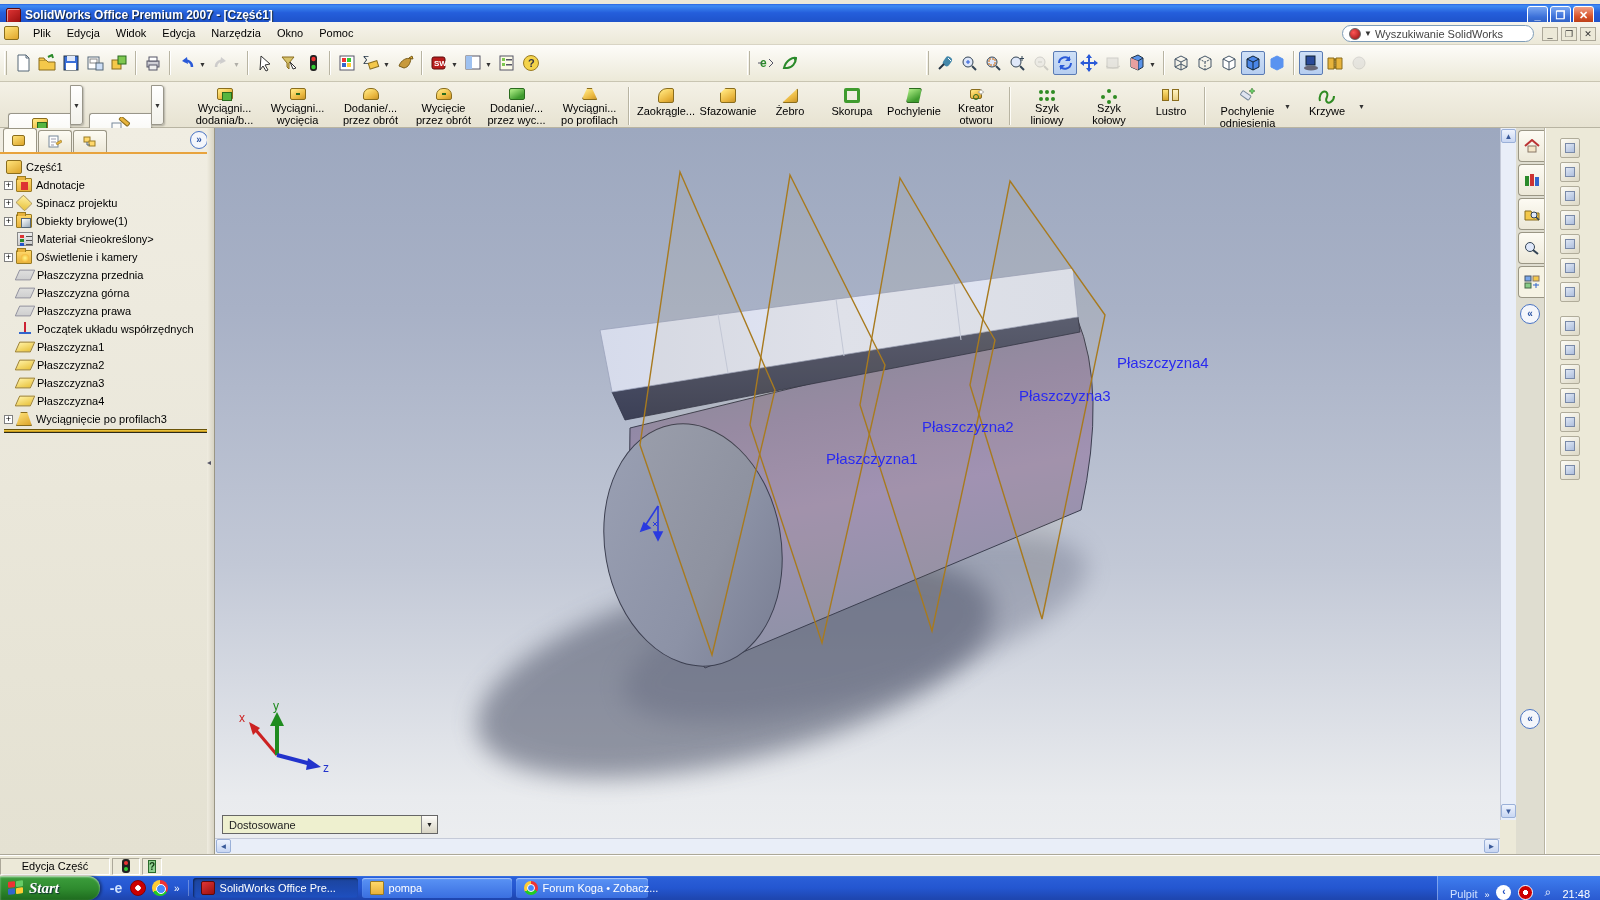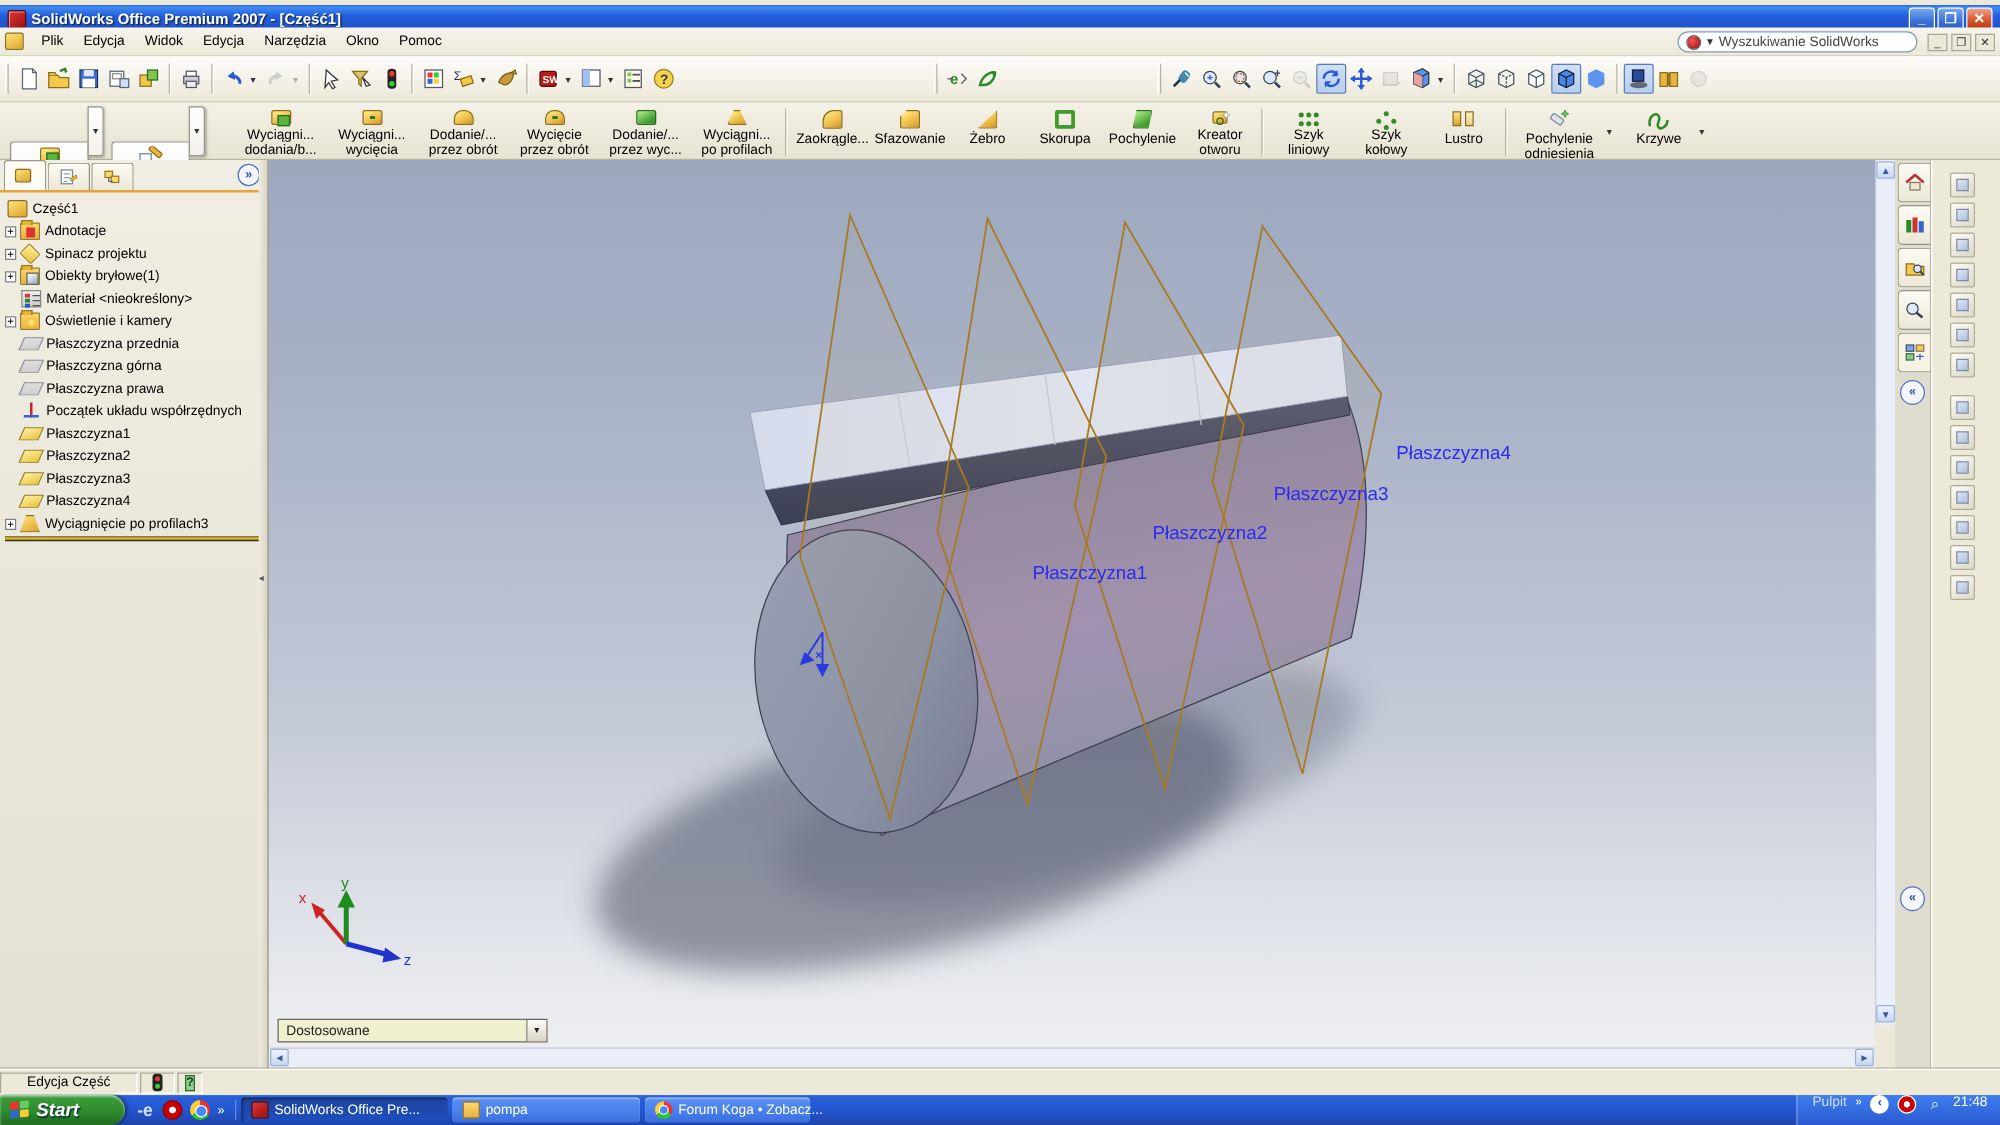--- a/index.html
+++ b/index.html
@@ -167,7 +167,7 @@
   #startbtn .flag i { border-radius:1px; }
   #startbtn .flag i:nth-child(1){background:#e33;} #startbtn .flag i:nth-child(2){background:#6c6;}
   #startbtn .flag i:nth-child(3){background:#36c;} #startbtn .flag i:nth-child(4){background:#fc3;}
-  #startbtn .stext { color:#fff; font-weight:bold; font-style:italic; font-size:15px; text-shadow:1px 1px 1px #133; }
+  #startbtn .stext { color:#fff; font-weight:bold; font-style:italic; font-size:15px; text-shadow:1px 1px 1px #133;font-family:Liberation Serif, serif; }
   #quicklaunch { display:flex; align-items:center; gap:6px; padding:0 8px; border-right:1px solid rgba(255,255,255,.3); }
   .qlicon { width:16px; height:16px; }
   .ql-e { color:#cfe2ff; font-weight:bold; font-size:14px; line-height:16px; text-align:center; }

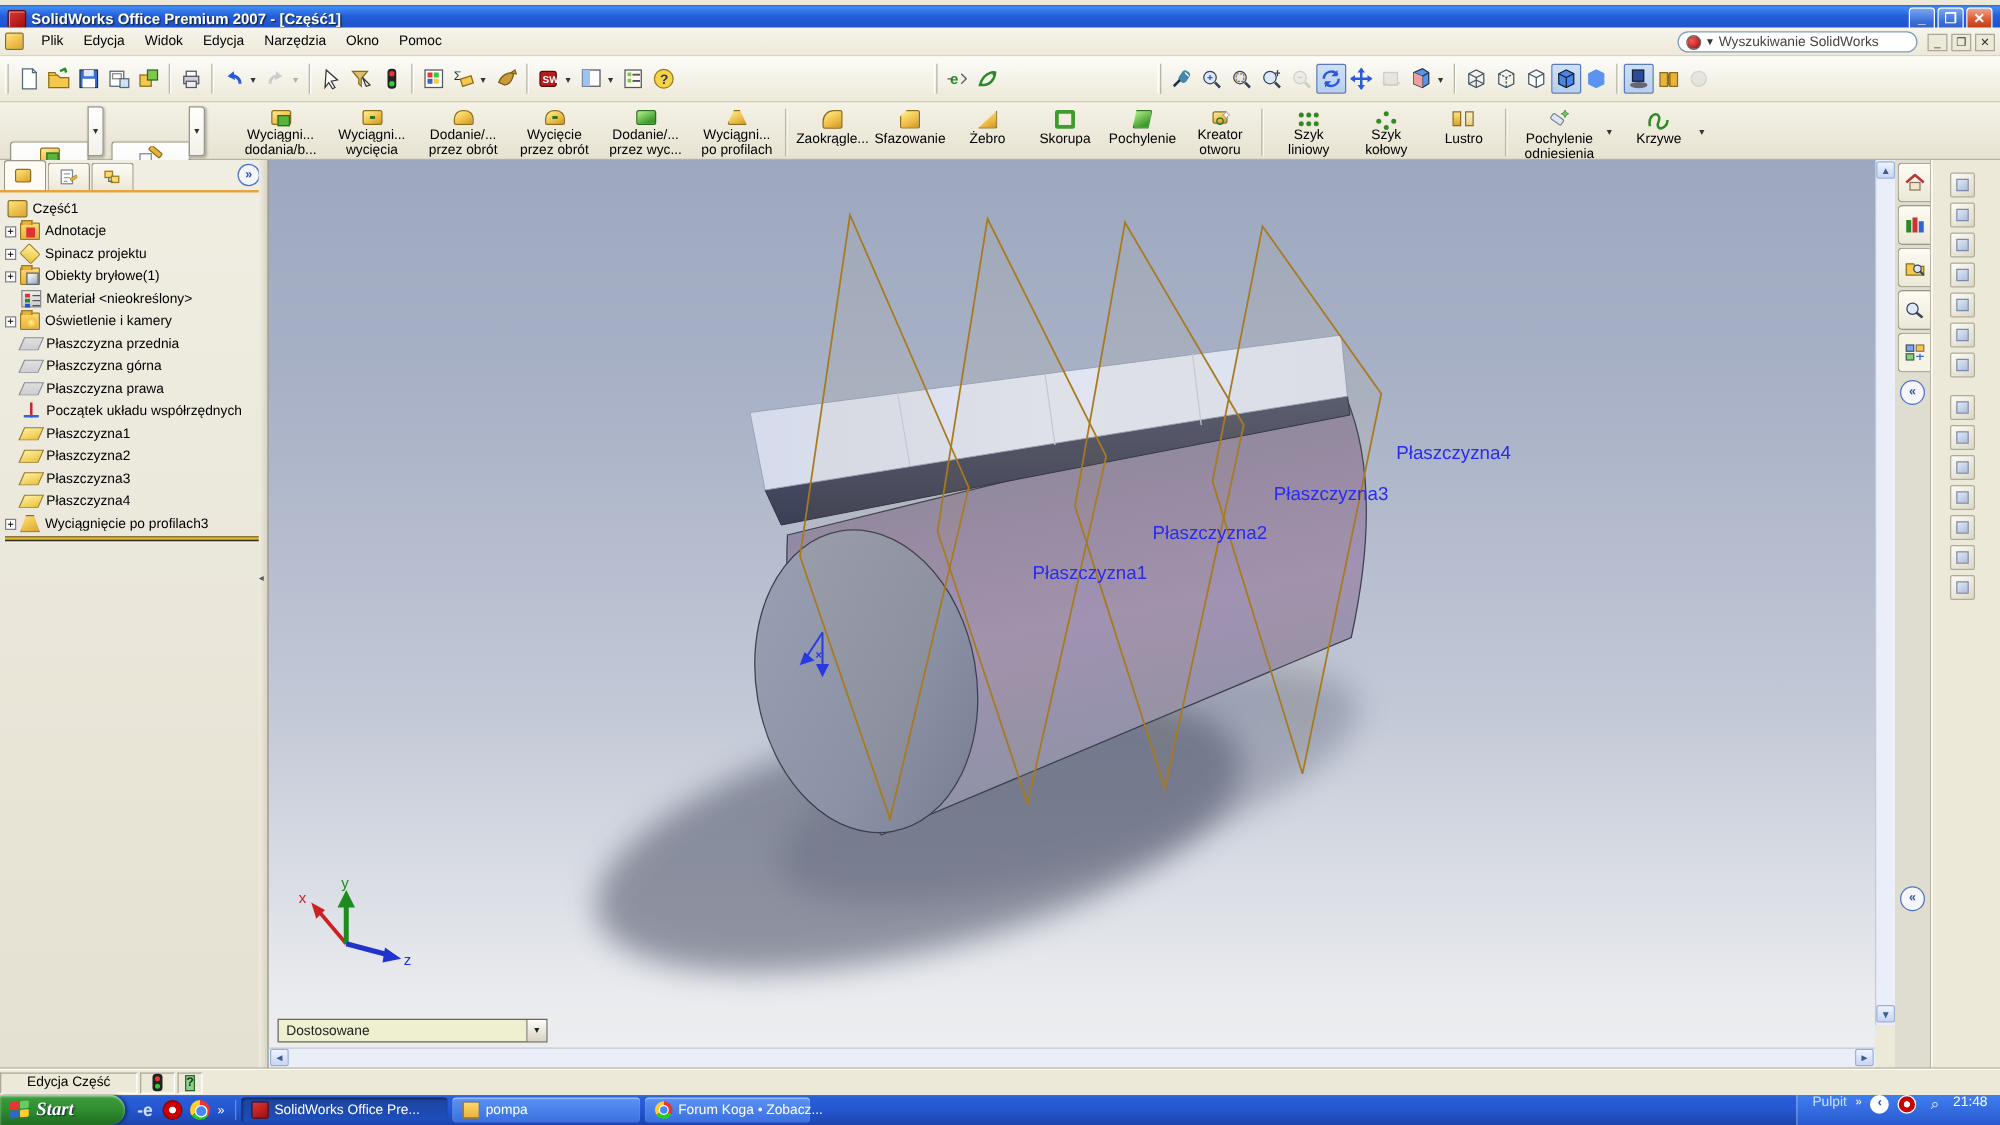--- a/index.html
+++ b/index.html
@@ -183,7 +183,7 @@
   .t-folder { background:linear-gradient(#ffd86b,#e8b23c); border:1px solid #9a7b22; border-radius:1px; }
   .t-chrome { border-radius:50%; background:conic-gradient(#e33 0 33%, #2c2 33% 66%, #fc3 66% 100%); position:relative; }
   .t-chrome::after { content:""; position:absolute; left:3px; top:3px; width:6px; height:6px; border-radius:50%; background:#48f; border:1px solid #fff; }
-  #tray { margin-left:auto; height:24px; display:flex; align-items:flex-start; gap:7px; padding:0 10px 0 12px;
+  #tray { margin-left:auto; height:24px; display:flex; align-items:flex-end; gap:7px; padding:0 10px 0 12px;
     border-left:1px solid rgba(255,255,255,.35); background:linear-gradient(#3f7ef0,#2a5ad0); }
   #tray .pulpit { color:#cfe0ff; font-size:11px; }
   #tray .chev { color:#fff; font-size:9px; }

